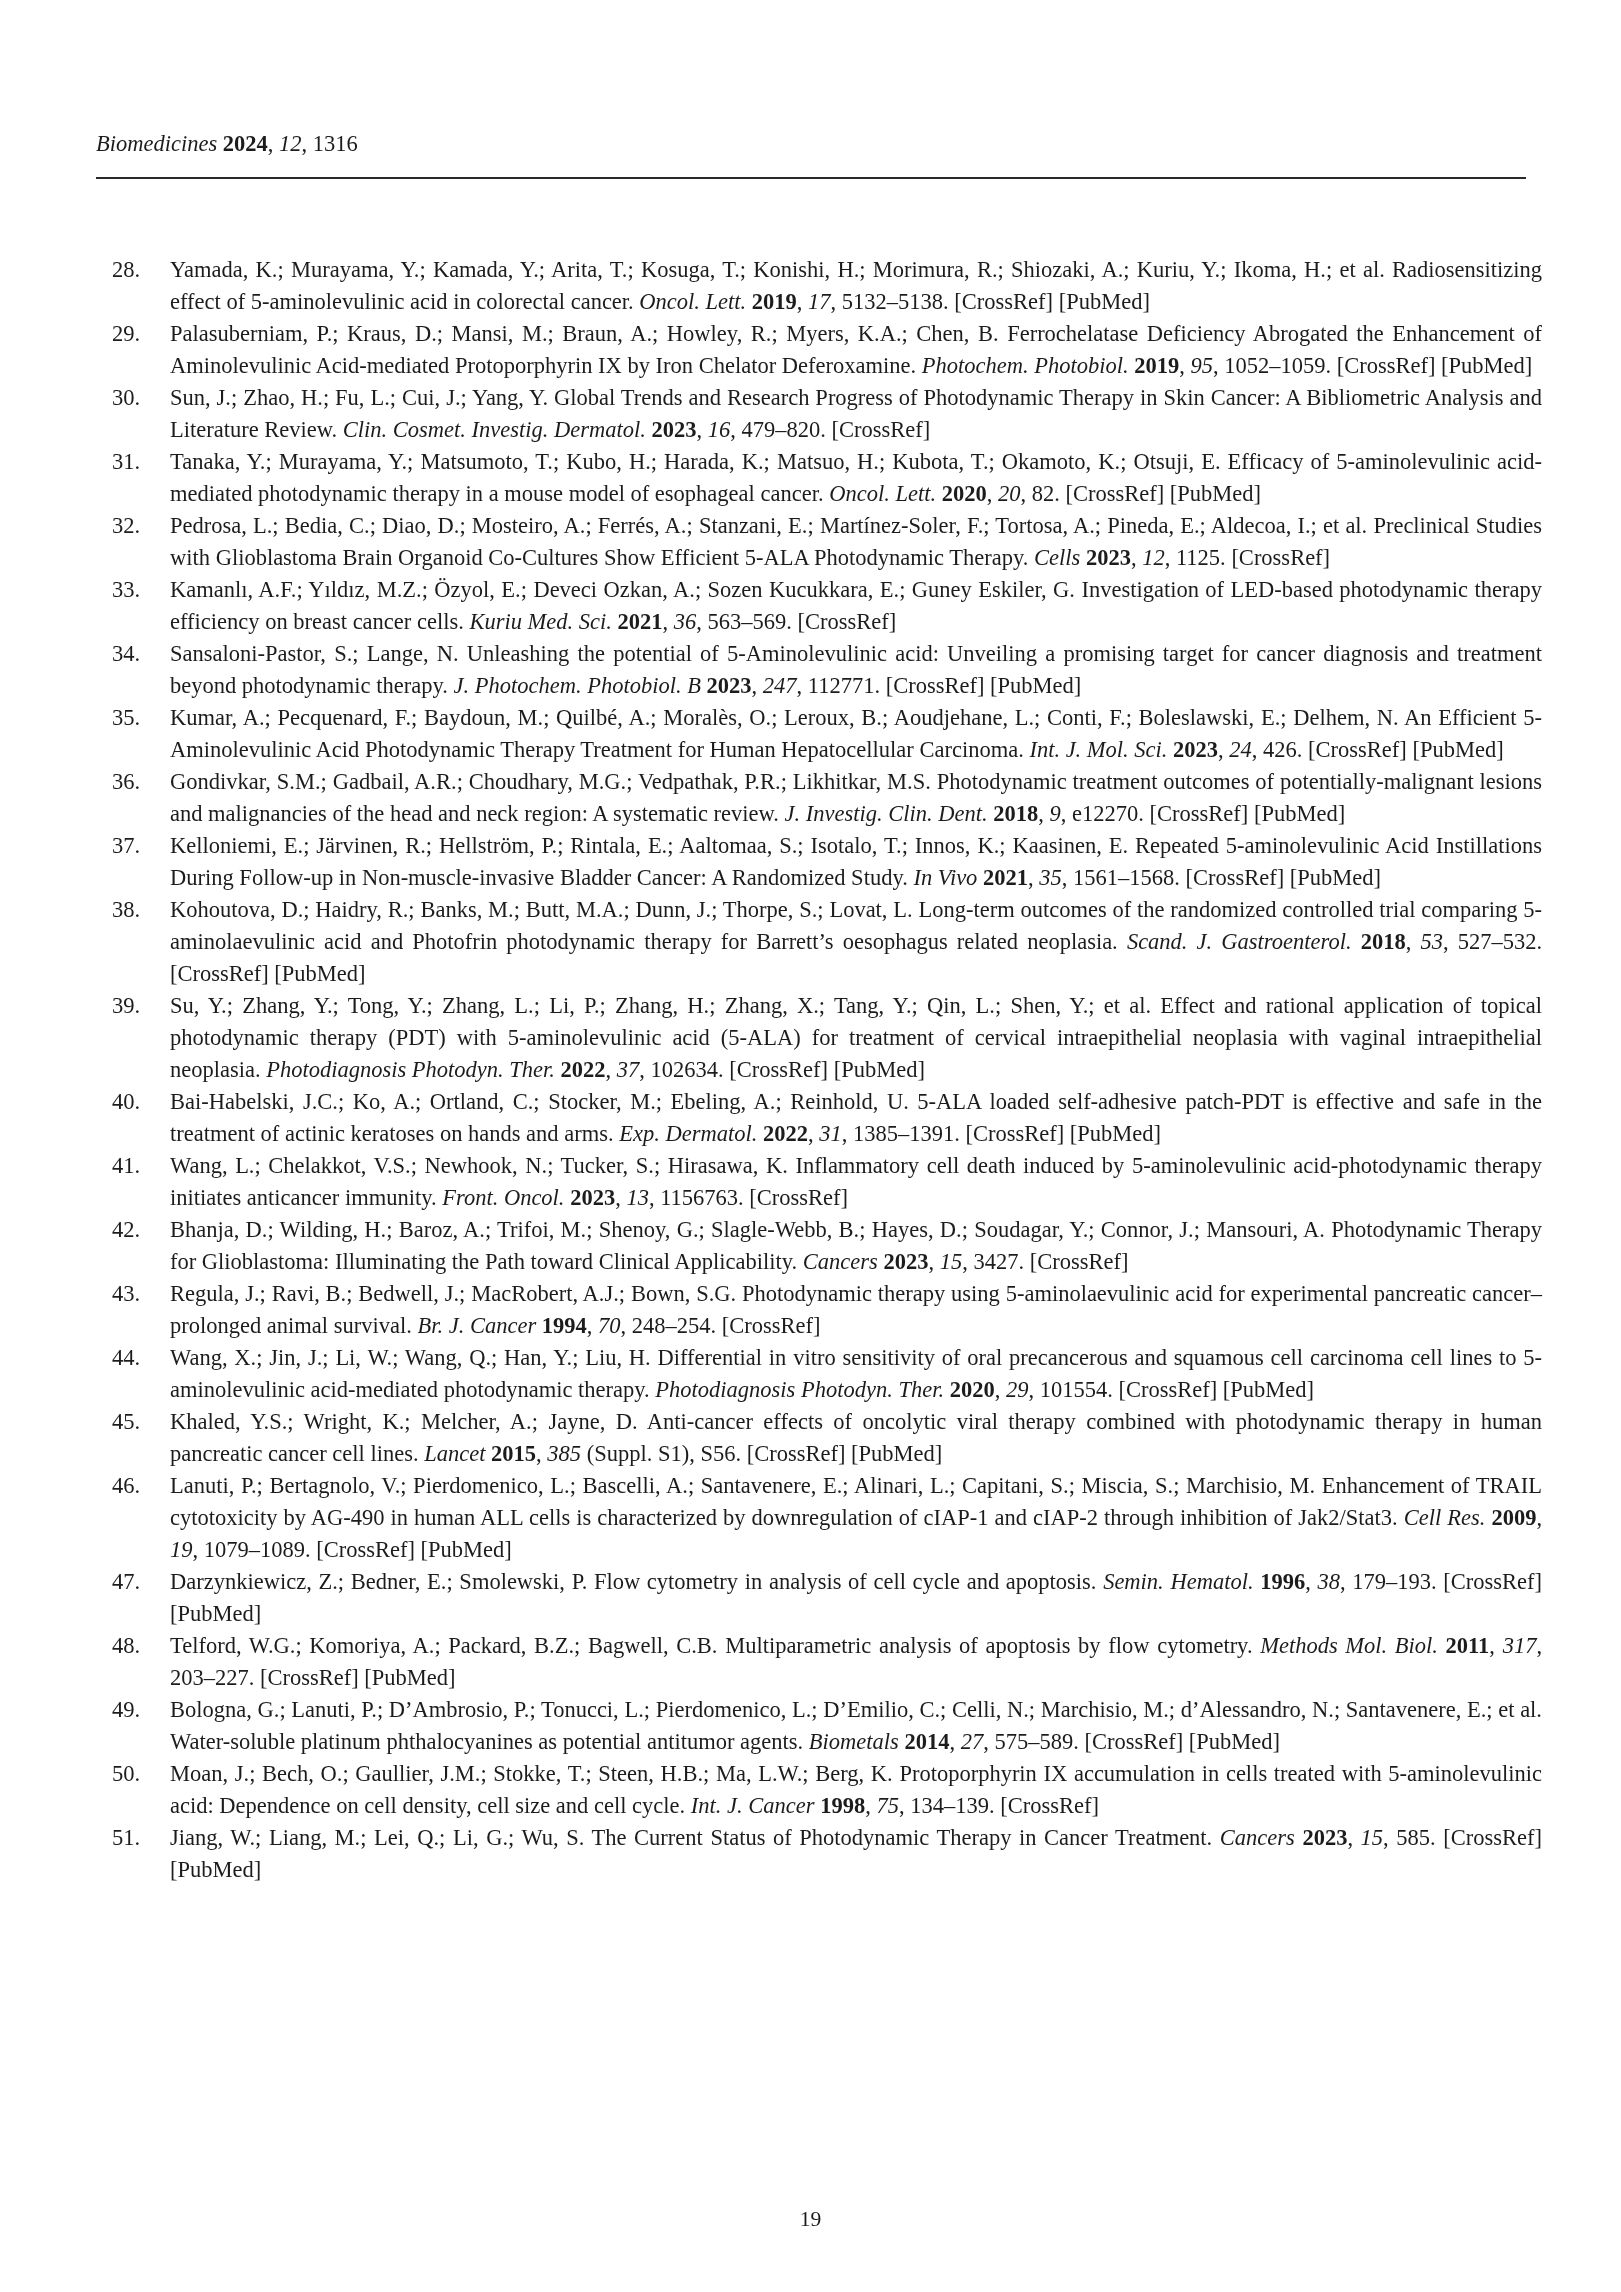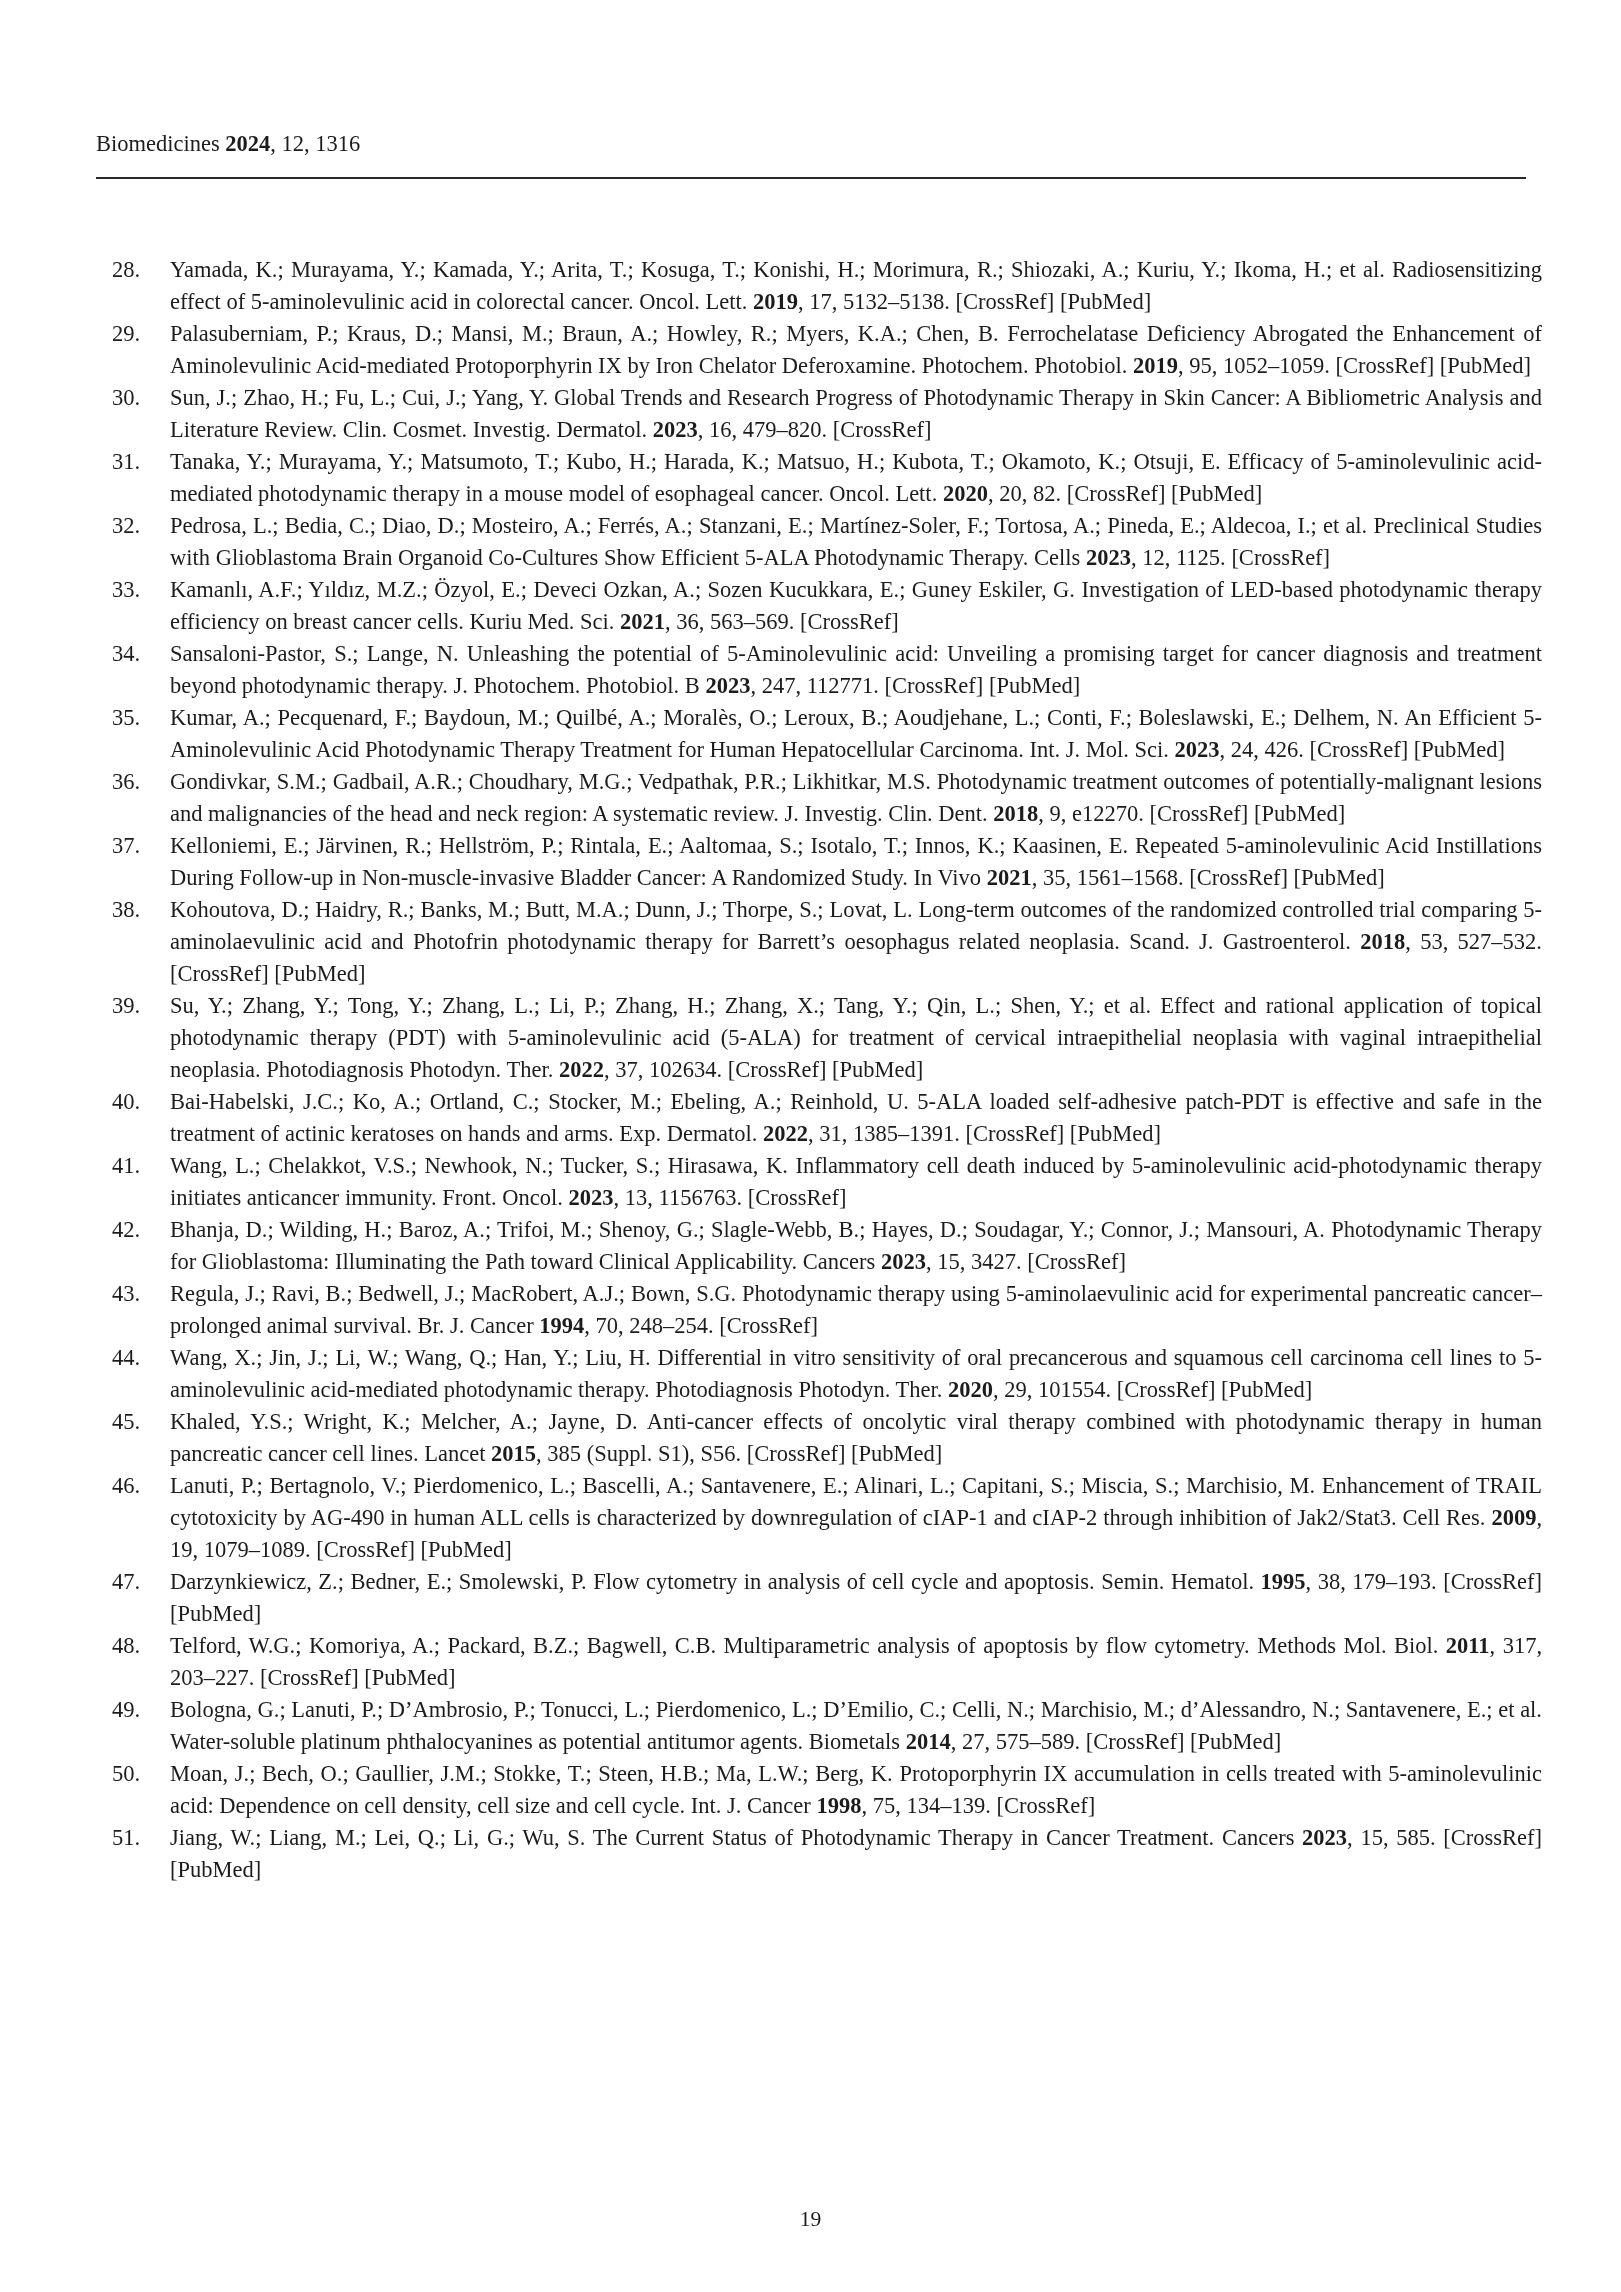--- a/index.html
+++ b/index.html
@@ -35,7 +35,7 @@
   }
   .ref { position: relative; padding-left: 58px; }
   .num { position: absolute; left: 0; top: 0; }
-  .it  { }
+  .it  { font-style: italic; }
   .b   { font-weight: bold; }
   .lnk { color: inherit; text-decoration: none; cursor: pointer; }
   .page-footer {

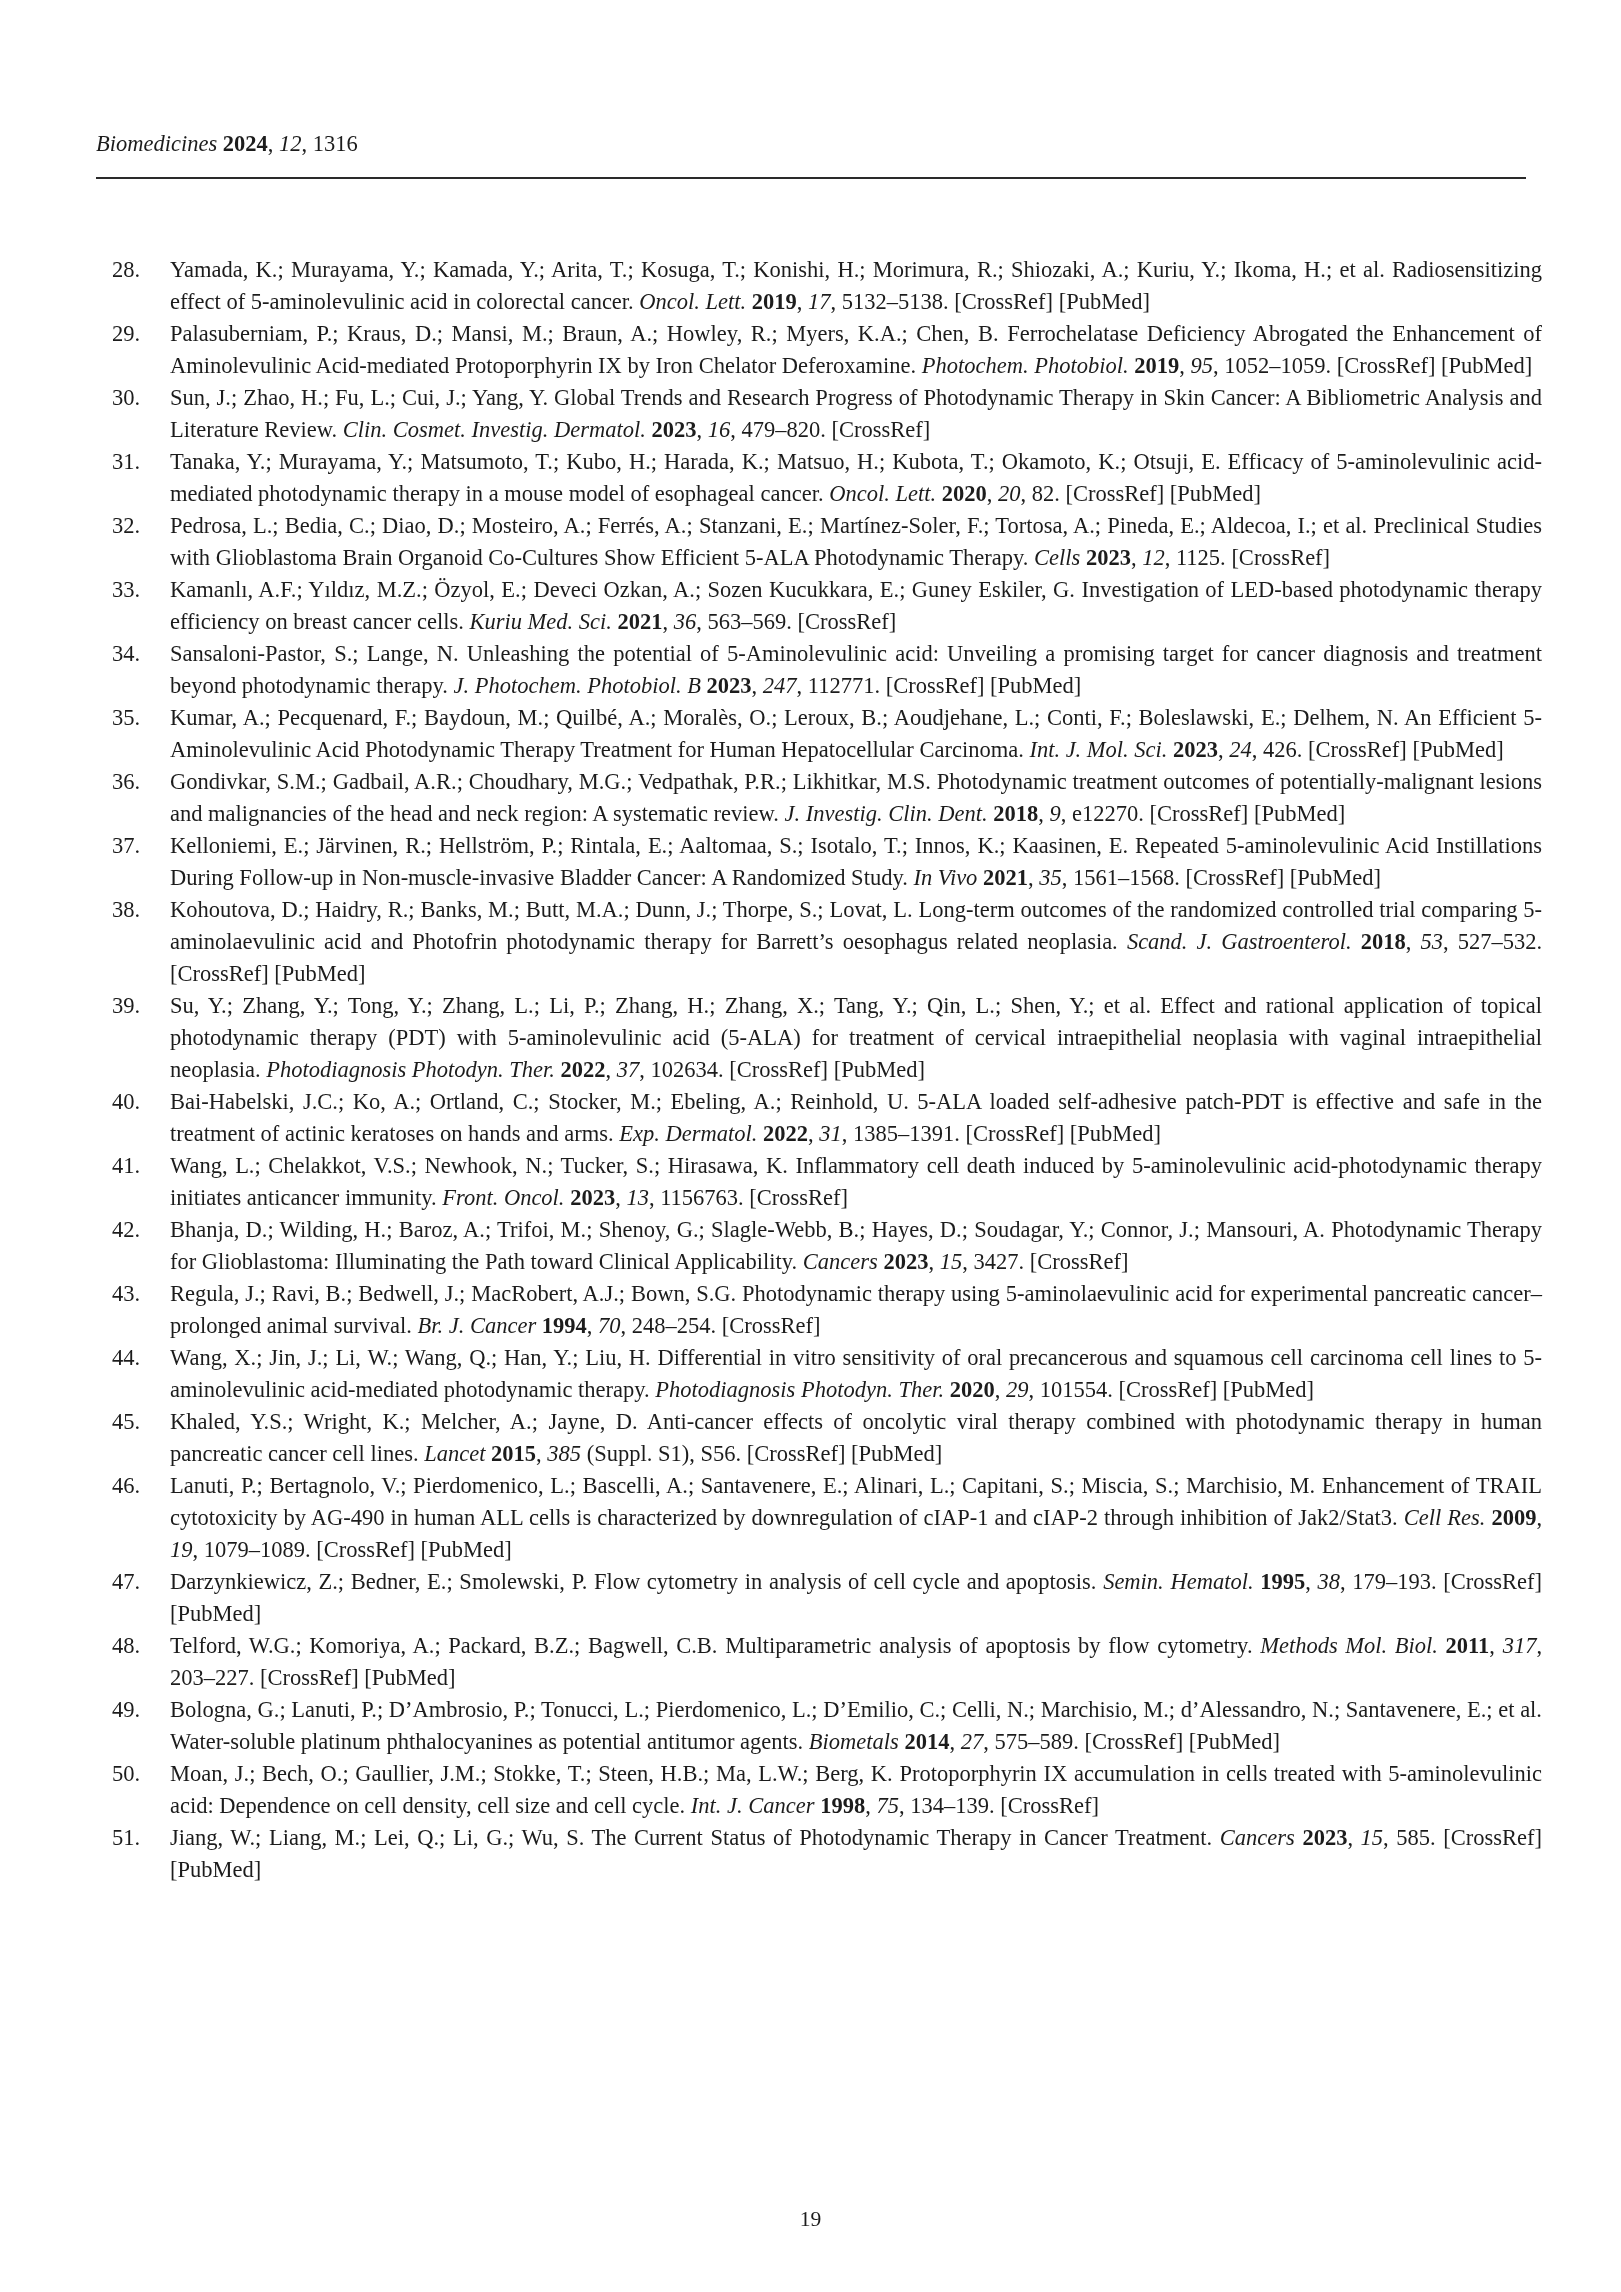--- a/index.html
+++ b/index.html
@@ -153,7 +153,7 @@
 
   <li class="ref">
     <span class="num">47.</span>
-    <div class="txt"><span>Darzynkiewicz, Z.; Bedner, E.; Smolewski, P. Flow cytometry in analysis of cell cycle and apoptosis. </span><span class="it">Semin. Hematol. </span><span class="b">1995</span><span>, </span><span class="it">38</span><span>, 179–193. </span><span class="lnk">[CrossRef]</span><span> </span><span class="lnk">[PubMed]</span></div>
+    <div class="txt"><span>Darzynkiewicz, Z.; Bedner, E.; Smolewski, P. Flow cytometry in analysis of cell cycle and apoptosis. </span><span class="it">Semin. Hematol. </span><span class="b">1996</span><span>, </span><span class="it">38</span><span>, 179–193. </span><span class="lnk">[CrossRef]</span><span> </span><span class="lnk">[PubMed]</span></div>
   </li>
 
   <li class="ref">

